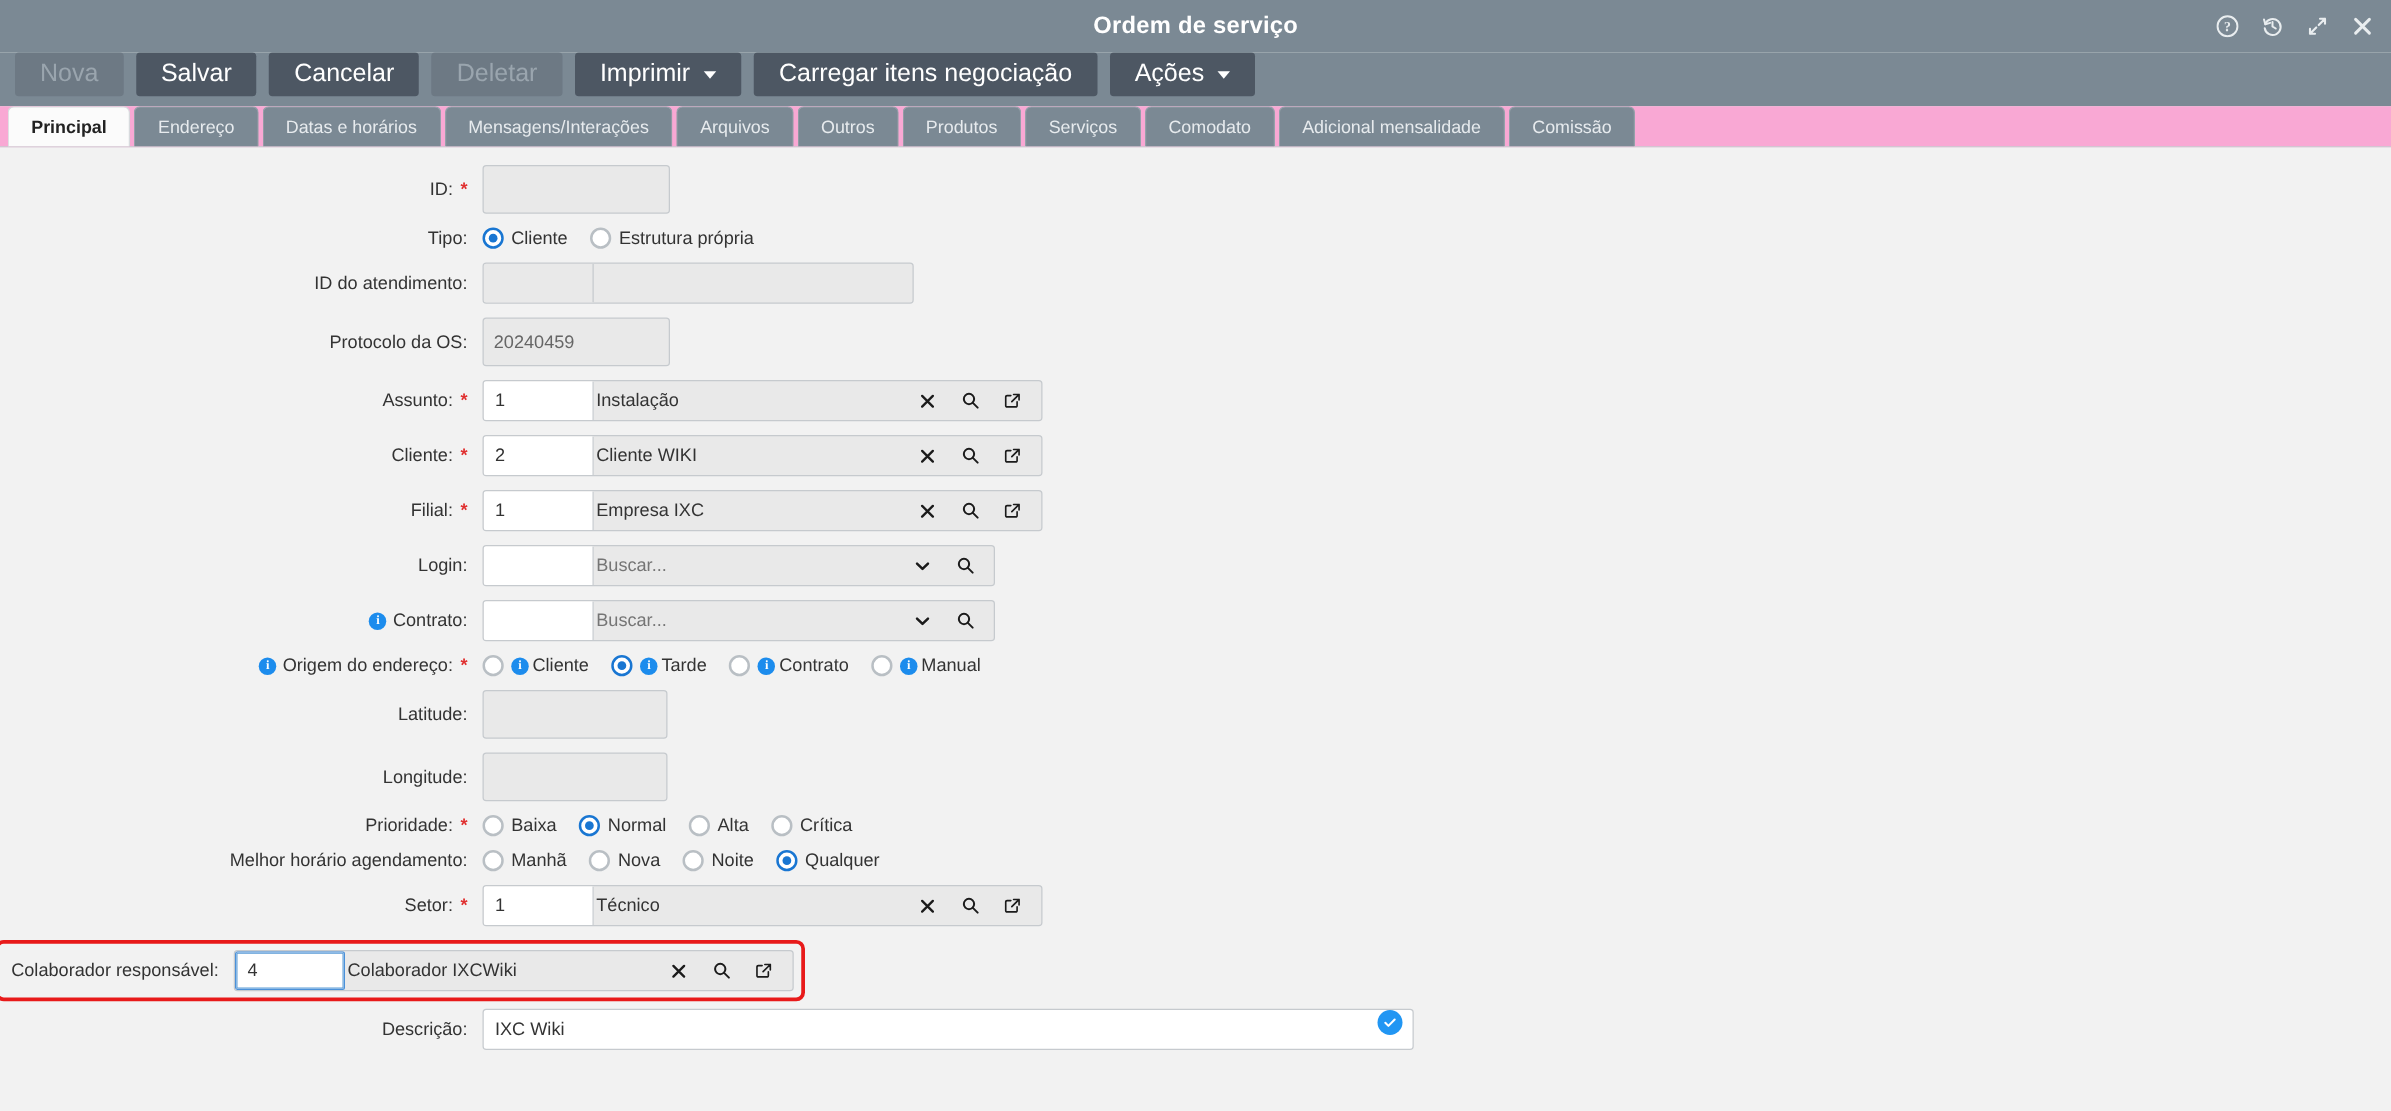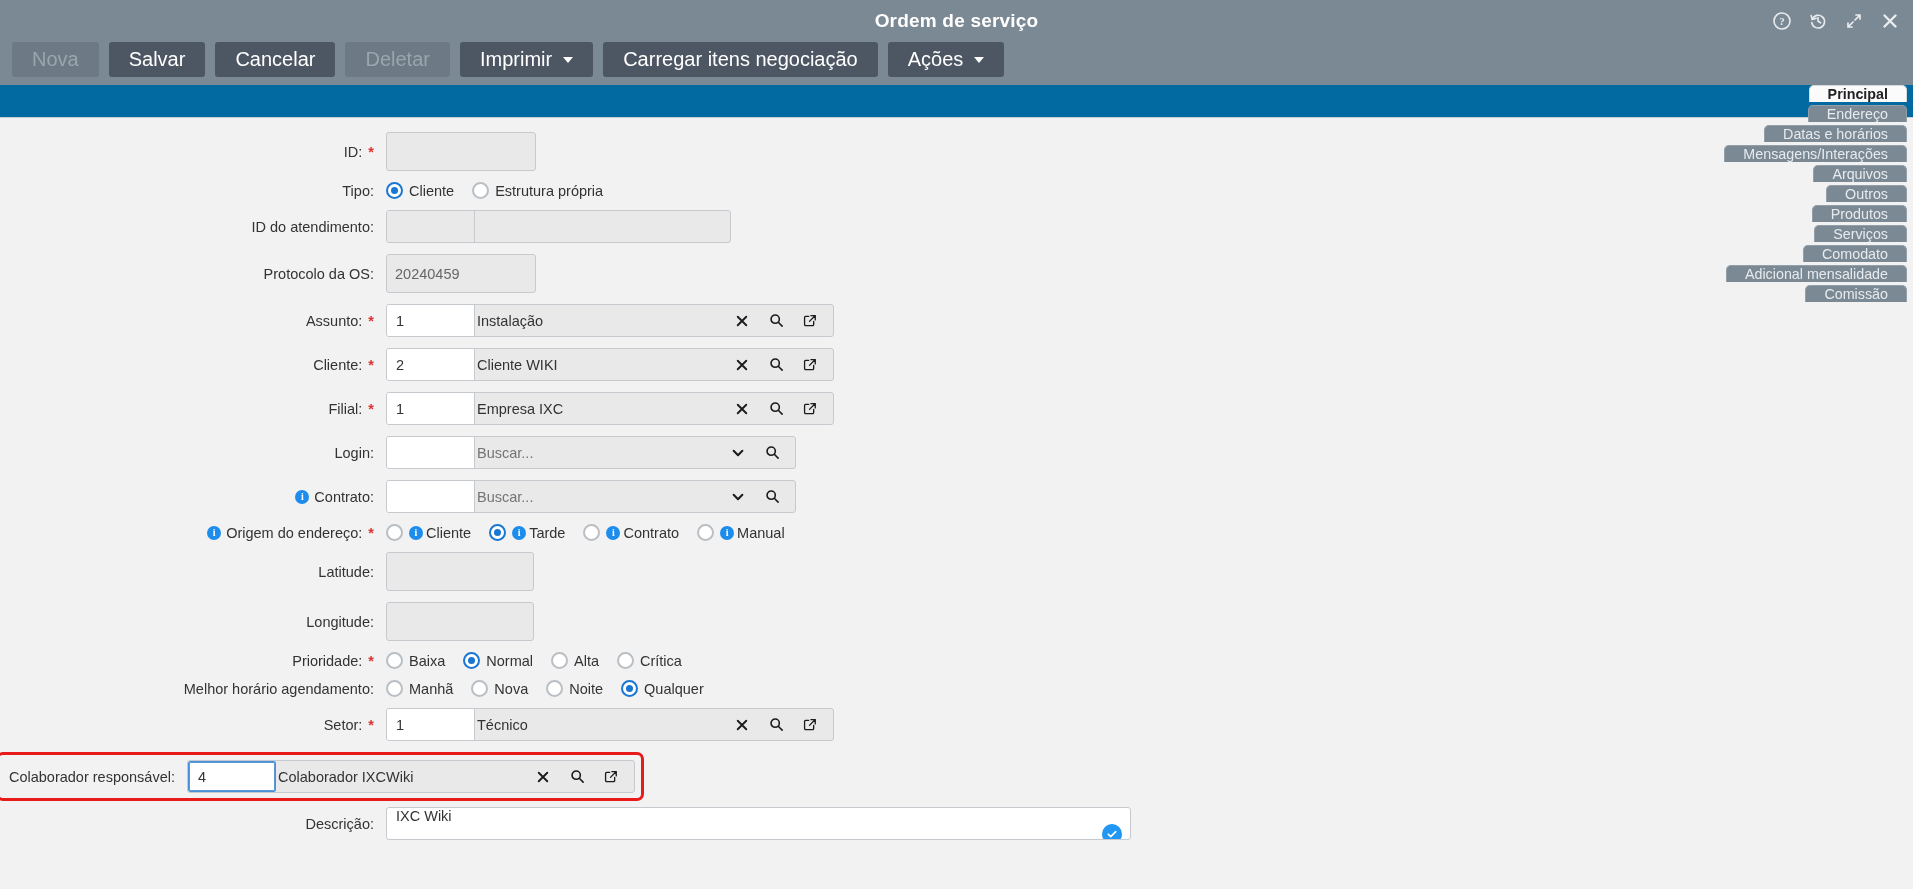--- a/index.html
+++ b/index.html
@@ -53,11 +53,10 @@
 
   
   .tabbar{
-    background:#0369a1;
-    display:flex; align-items:flex-end; gap:3px;
+    background:#f9a8d4;
+    display:flex; align-items:flex-start; gap:3px;
     padding:0 6px; height:33px;
     border-bottom:1px solid #c8cdd1;
-    flex-direction:column;
   }
   .tab{
     height:32px; padding:0 18px;

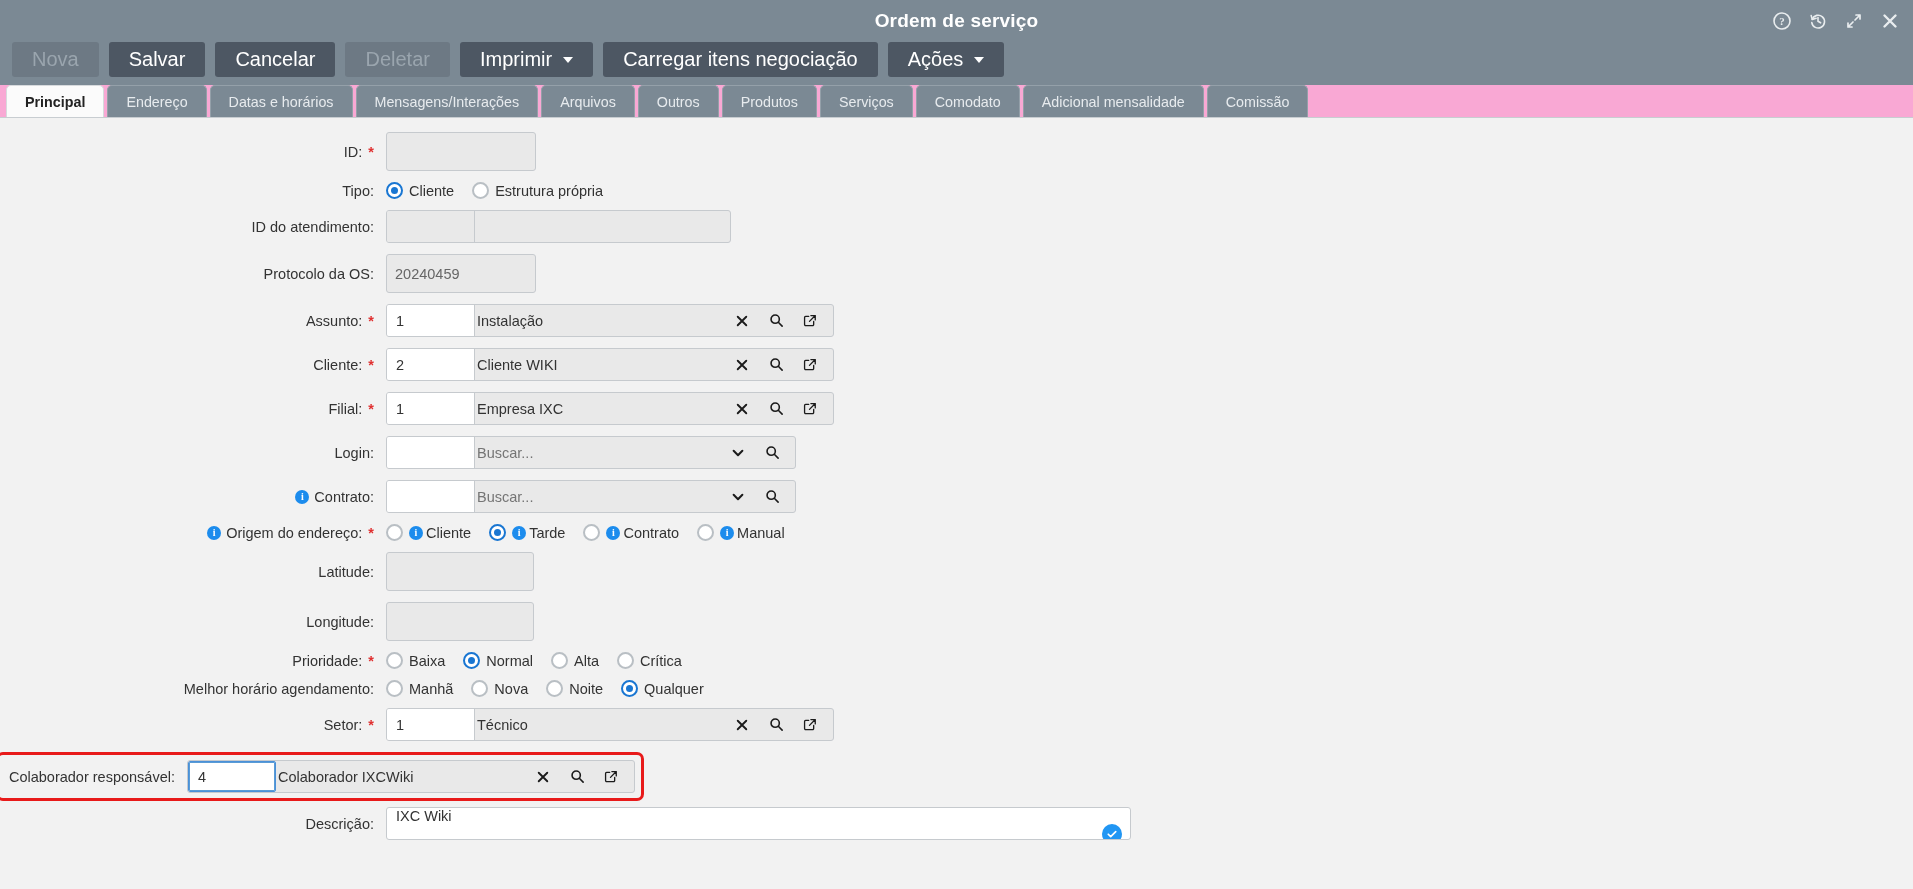--- a/index.html
+++ b/index.html
@@ -645,7 +645,7 @@
         <span>Descrição:</span>
       </div>
     <div class="fieldzone">
-      <div class="lookup w-desc" style="background:#ffffff;flex-direction:column;">
+      <div class="lookup w-desc" style="background:#ffffff;">
         <input style="border: none; outline: none; background: transparent; flex: 1 1 0%; padding: 0px 9px; height: 100%;" value="IXC Wiki">
         <span class="check-badge">
           <svg viewBox="0 0 16 16" width="12" height="12">

